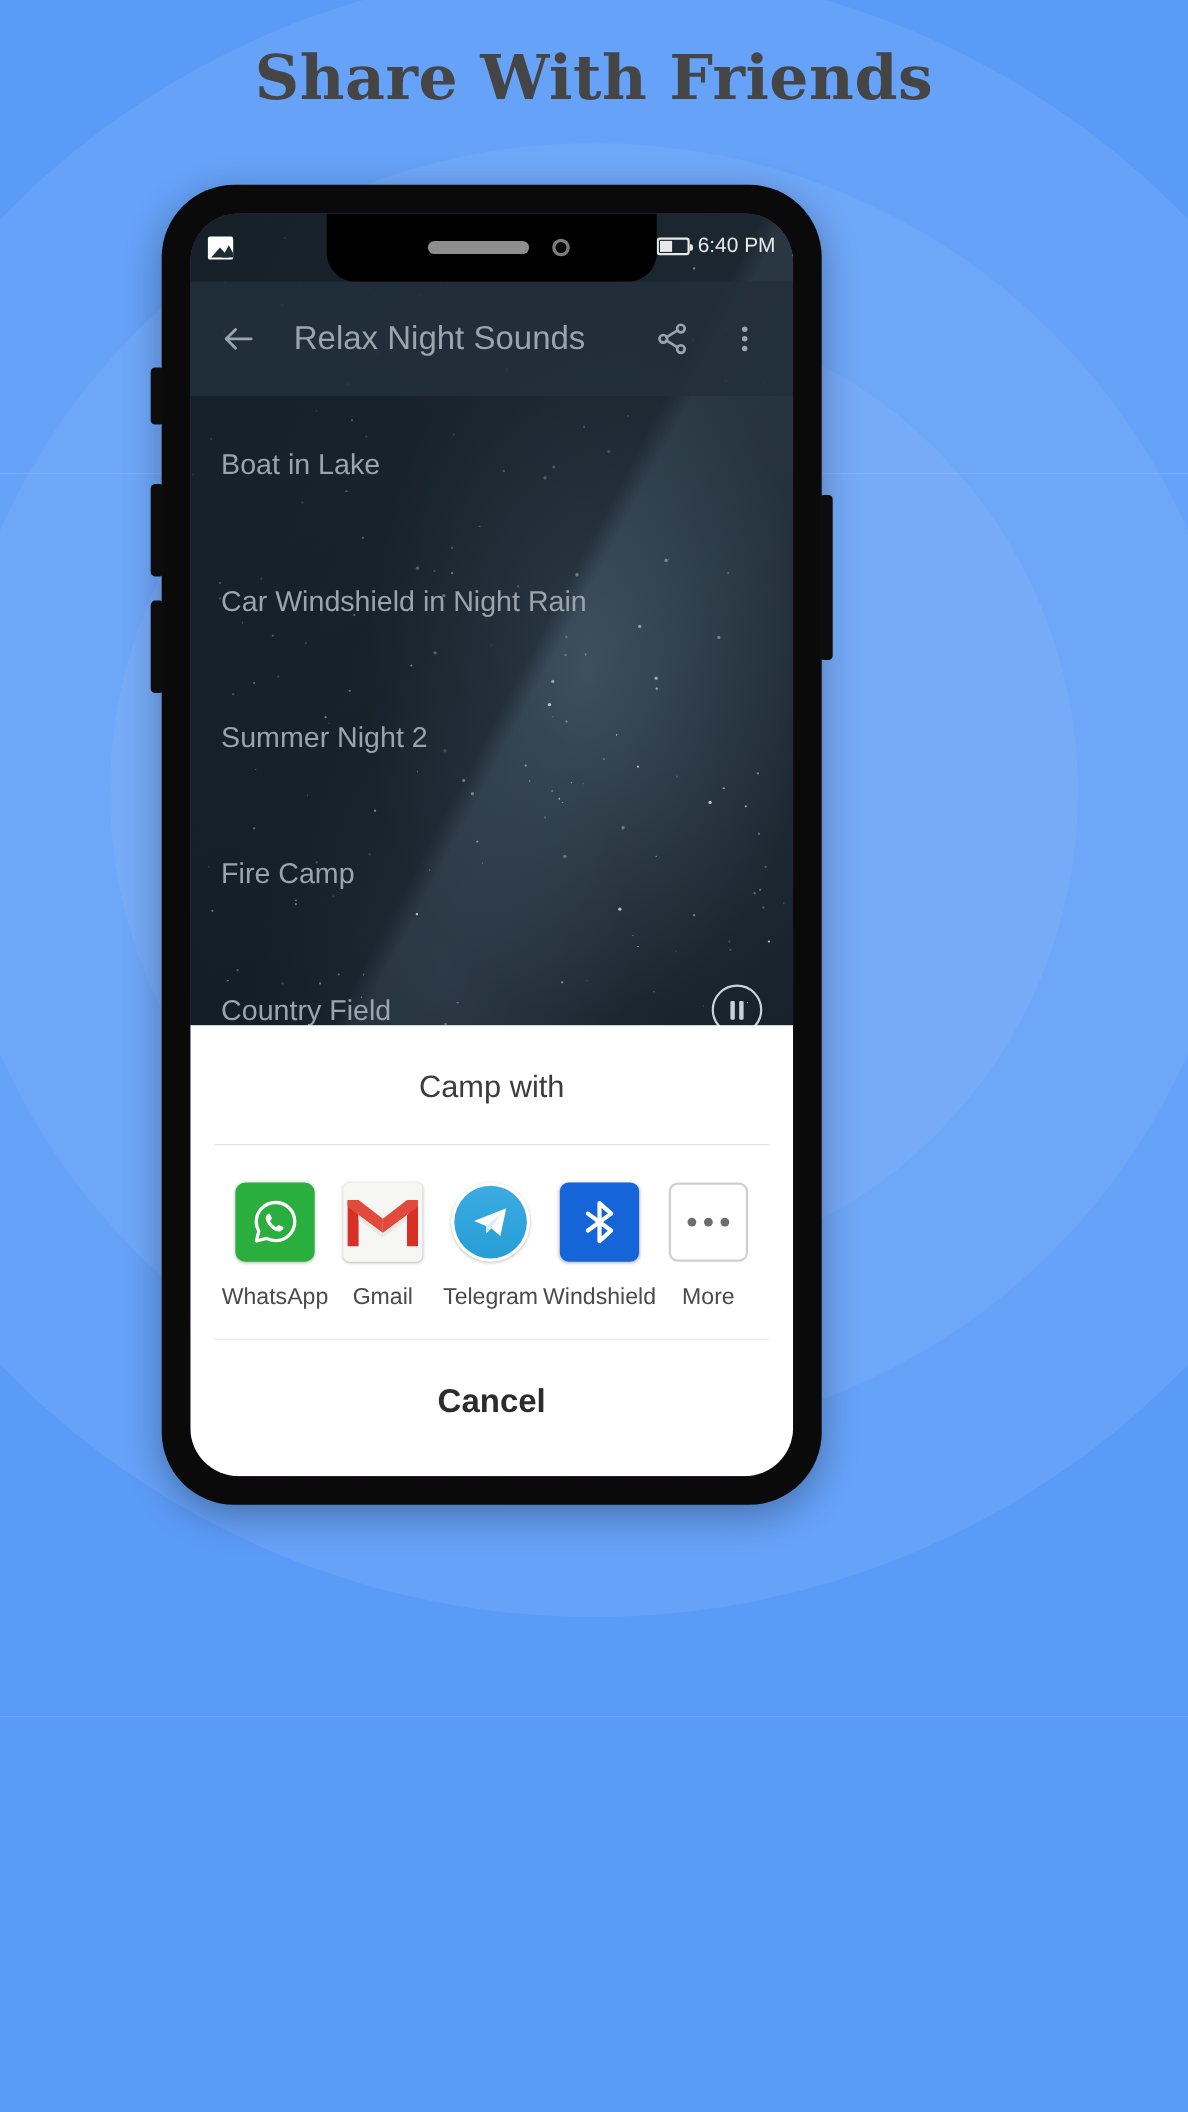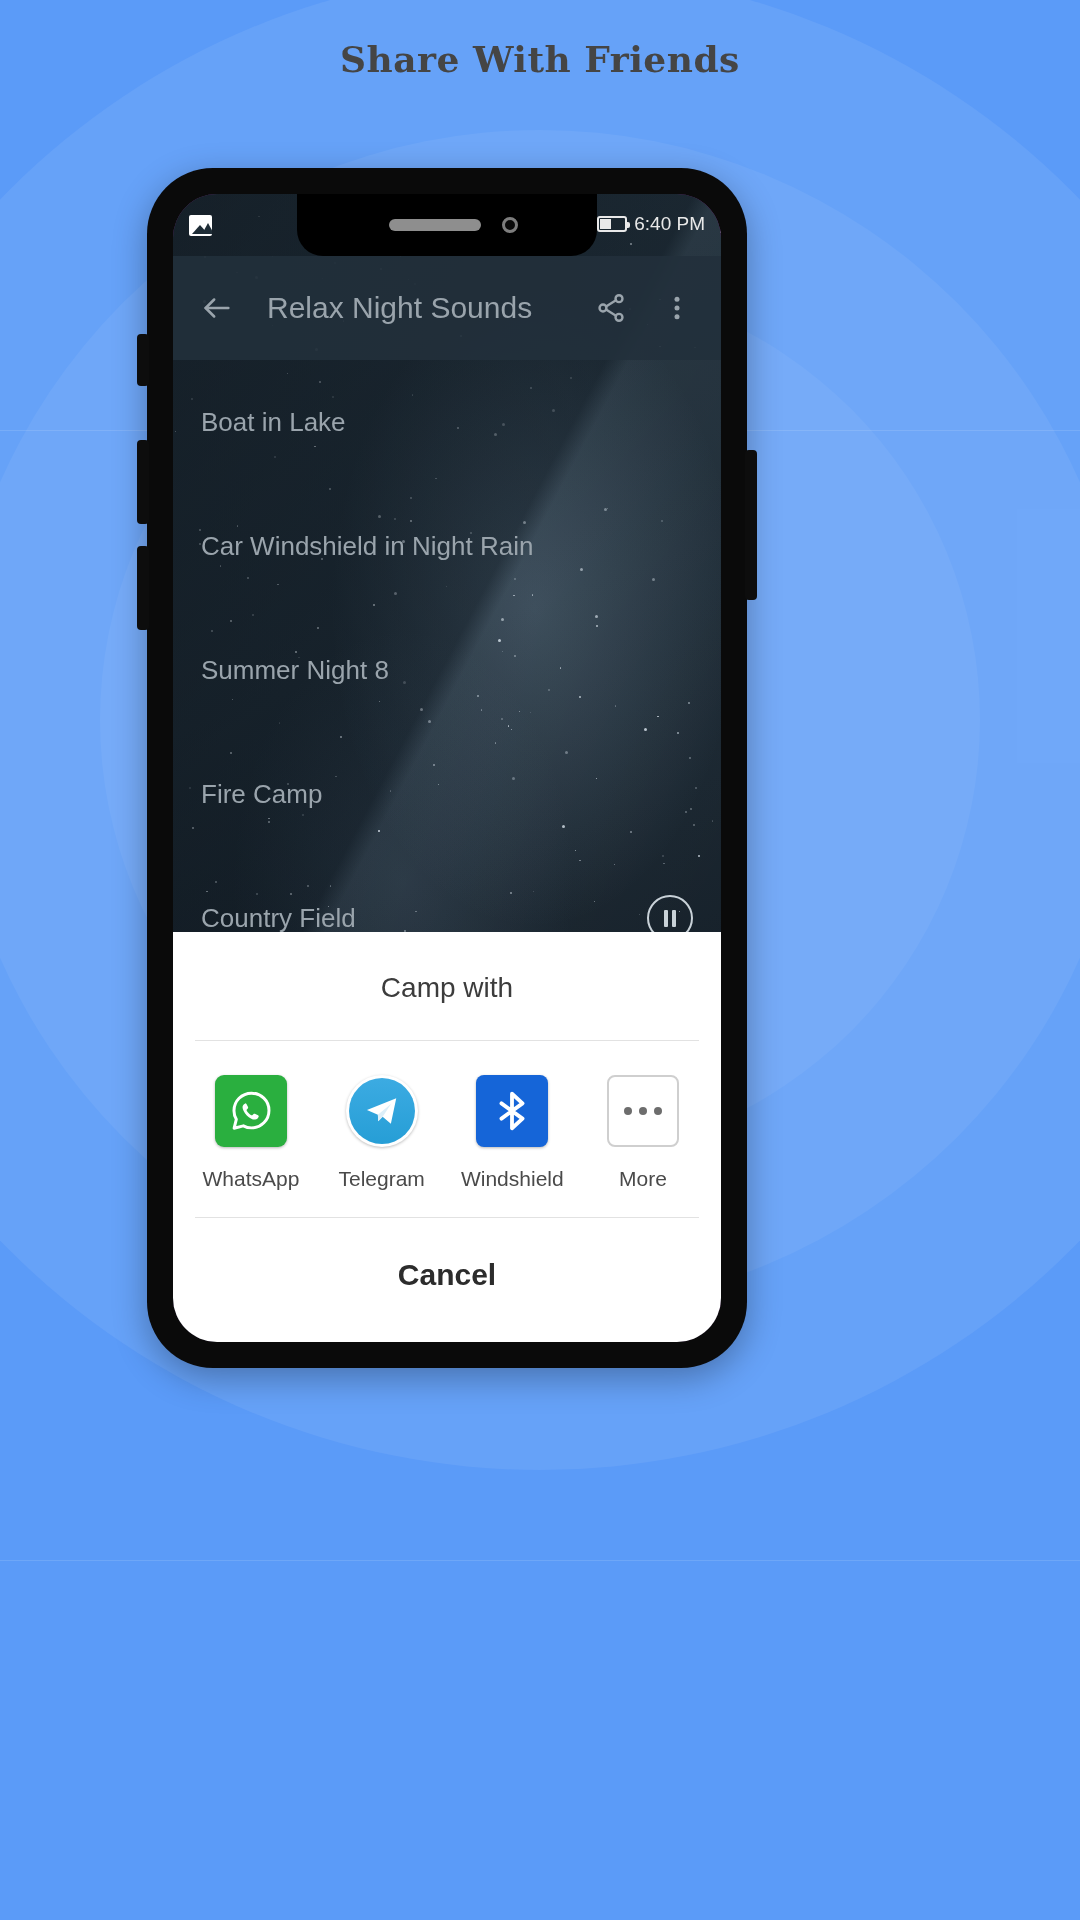--- a/index.html
+++ b/index.html
@@ -33,7 +33,7 @@
     text-align:center;
     font-family:"DejaVu Serif", serif;
     font-weight:bold;
-    font-size:36px;
+    font-size:56px;
     letter-spacing:0.5px;
     color:#454545;
     z-index:5;

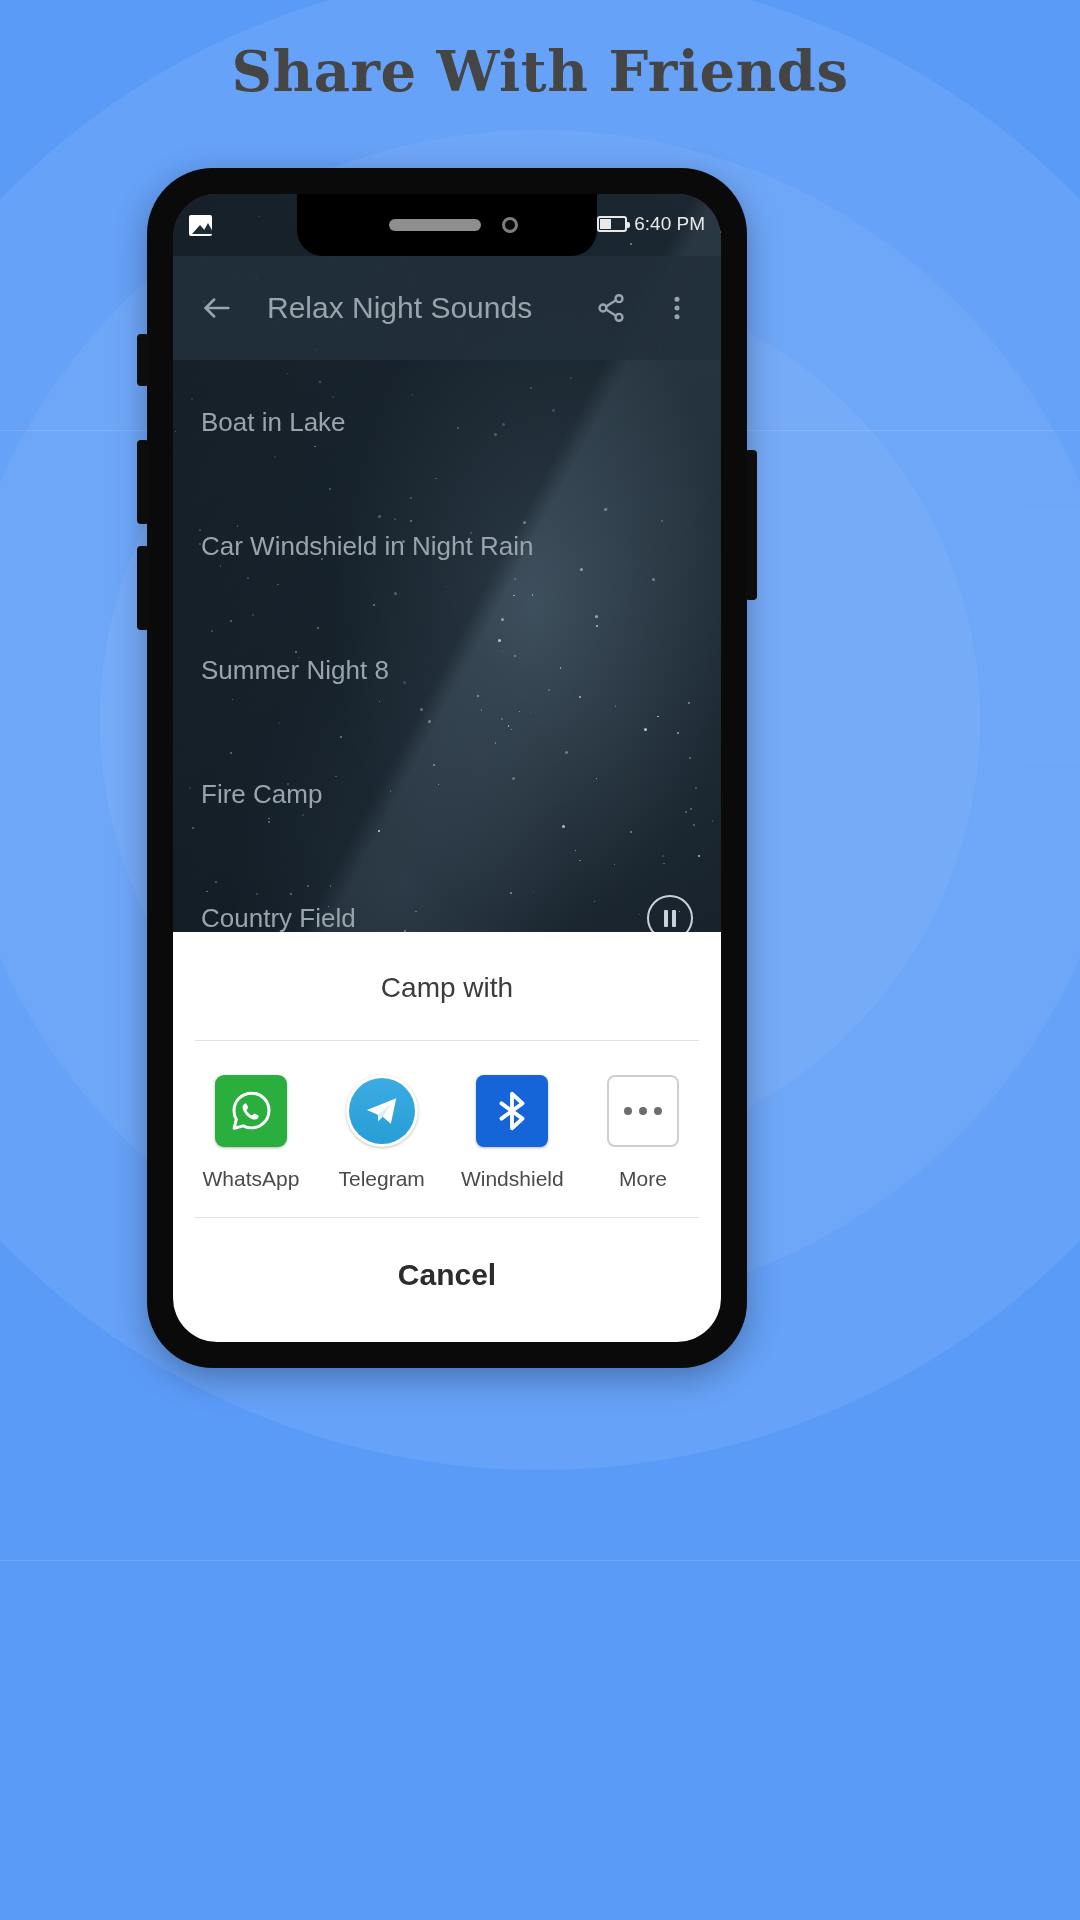--- a/index.html
+++ b/index.html
@@ -535,7 +535,7 @@
           <div class="sound-name">Car Windshield in Night Rain</div>
         </div>
         <div class="sound-row">
-          <div class="sound-name">Summer Night 8</div>
+          <div class="sound-name">Summer Night 2</div>
         </div>
         <div class="sound-row">
           <div class="sound-name">Fire Camp</div>

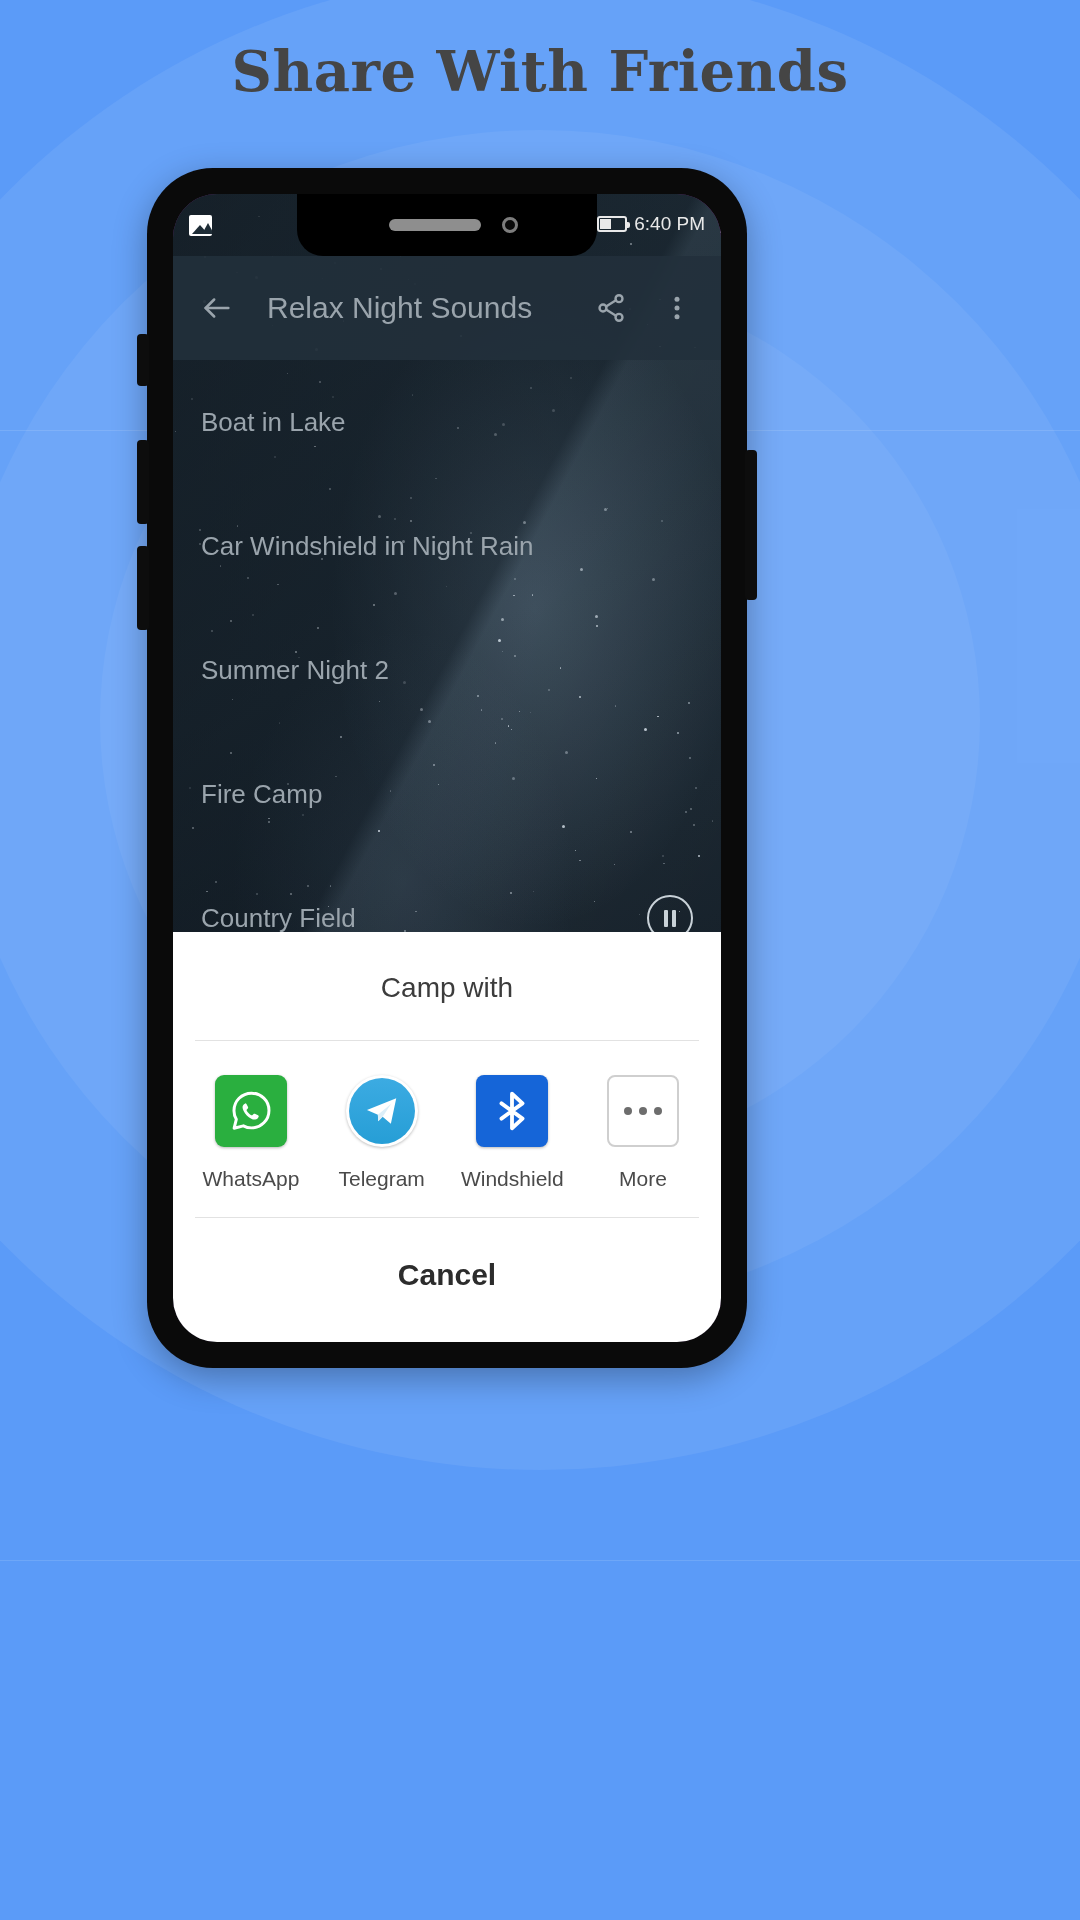--- a/index.html
+++ b/index.html
@@ -571,6 +571,20 @@
           <div class="app-label">WhatsApp</div>
         </div>
 
+        <div class="app">
+          <div class="ic ic-gmail">
+            <svg width="72" height="72" viewBox="0 0 72 72">
+              <rect x="0" y="0" width="72" height="72" fill="#f6f6f4"></rect>
+              <path d="M4 16 L4 58 L14 58 L14 30 L36 46 L58 30 L58 58 L68 58 L68 16 L58 16 L36 33 L14 16 Z" fill="#ffffff"></path>
+              <path d="M4 16 L4 58 L14 58 L14 30 L4 16 Z" fill="#d93025"></path>
+              <path d="M68 16 L68 58 L58 58 L58 30 L68 16 Z" fill="#d93025"></path>
+              <path d="M4 16 L14 16 L36 33 L36 46 L4 22 Z" fill="#e24b3b"></path>
+              <path d="M68 16 L58 16 L36 33 L36 46 L68 22 Z" fill="#e24b3b"></path>
+              <path d="M14 30 L36 46 L58 30 L58 34 L36 50 L14 34 Z" fill="#e8e8e6"></path>
+            </svg>
+          </div>
+          <div class="app-label">Gmail</div>
+        </div>
 
         <div class="app">
           <div class="ic ic-telegram">

